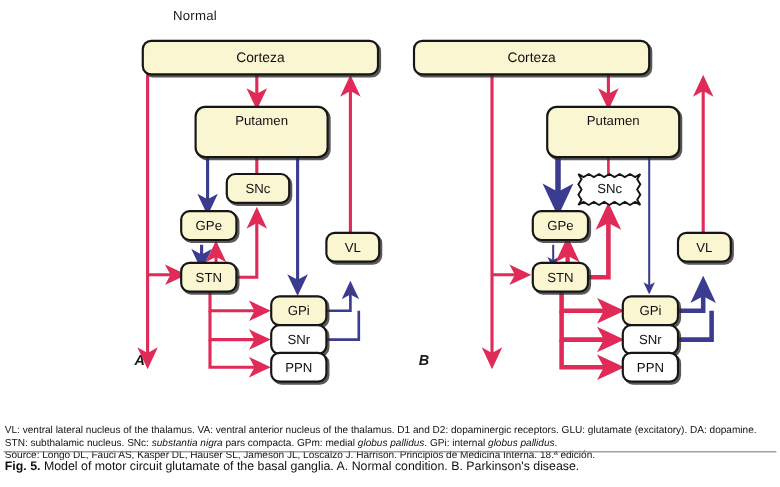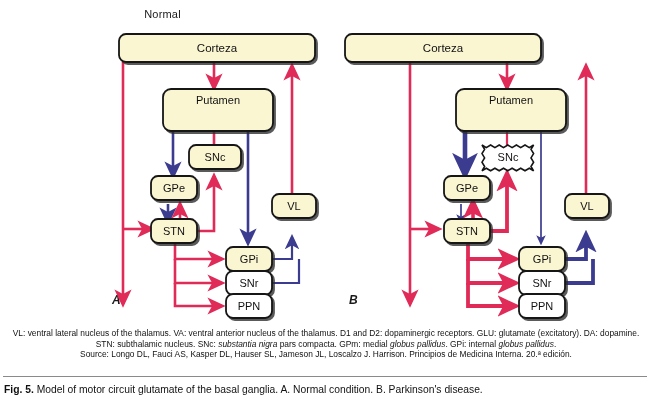--- a/index.html
+++ b/index.html
@@ -33,8 +33,8 @@
   .nodebox-label.wide{font-size:11.5px;}
 
   .footnote{
-    position:absolute;left:4px;top:328px;width:644px;
-    font-size:8.4px;line-height:10.6px;color:#111;text-align:center;
+    position:absolute;left:4px;top:353px;width:644px;
+    font-size:8.4px;line-height:10.6px;color:#111;
   }
   .footnote .it{font-style:italic;}
 

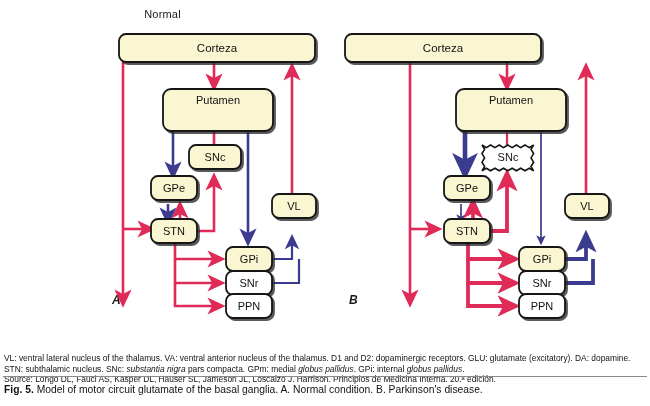--- a/index.html
+++ b/index.html
@@ -256,7 +256,7 @@
 
   <div class="footnote">
     <span>VL: ventral lateral nucleus of the thalamus. VA: ventral anterior nucleus of the thalamus. D1 and D2: dopaminergic receptors. GLU: glutamate (excitatory). DA: dopamine. STN: subthalamic nucleus. SNc: </span><span class="it">substantia nigra</span><span> pars compacta. GPm: medial </span><span class="it">globus pallidus</span><span>. GPi: internal </span><span class="it">globus pallidus</span><span>.</span><br>
-    <span>Source: Longo DL, Fauci AS, Kasper DL, Hauser SL, Jameson JL, Loscalzo J. Harrison. Principios de Medicina Interna. 20.ª edición.</span>
+    <span>Source: Longo DL, Fauci AS, Kasper DL, Hauser SL, Jameson JL, Loscalzo J. Harrison. Principios de Medicina Interna. 18.ª edición.</span>
   </div>
 
   <div class="rule"></div>

